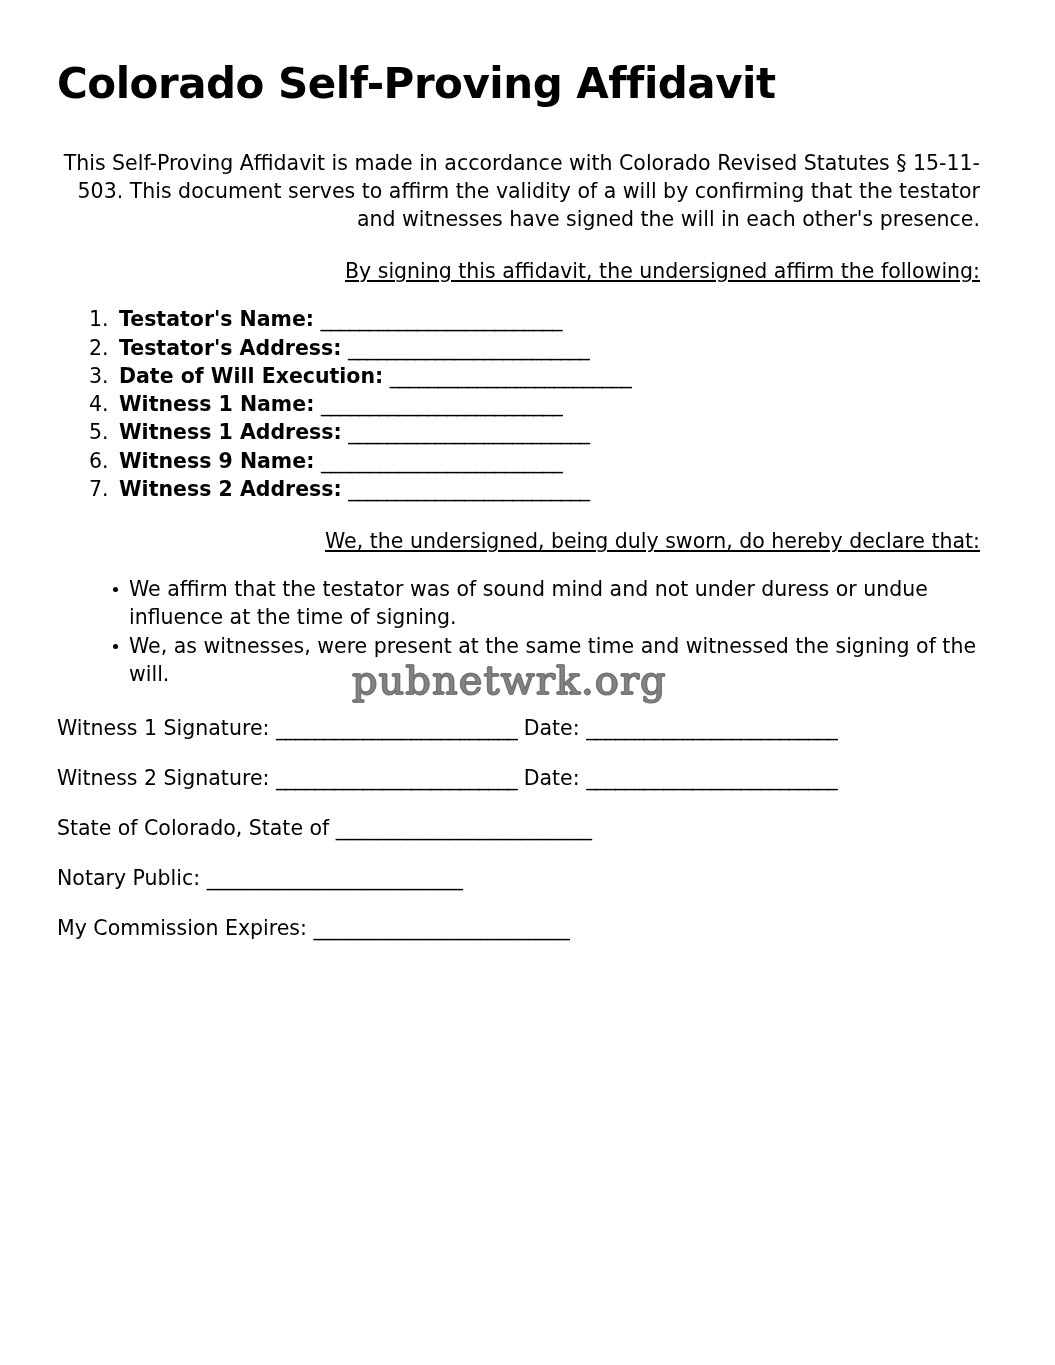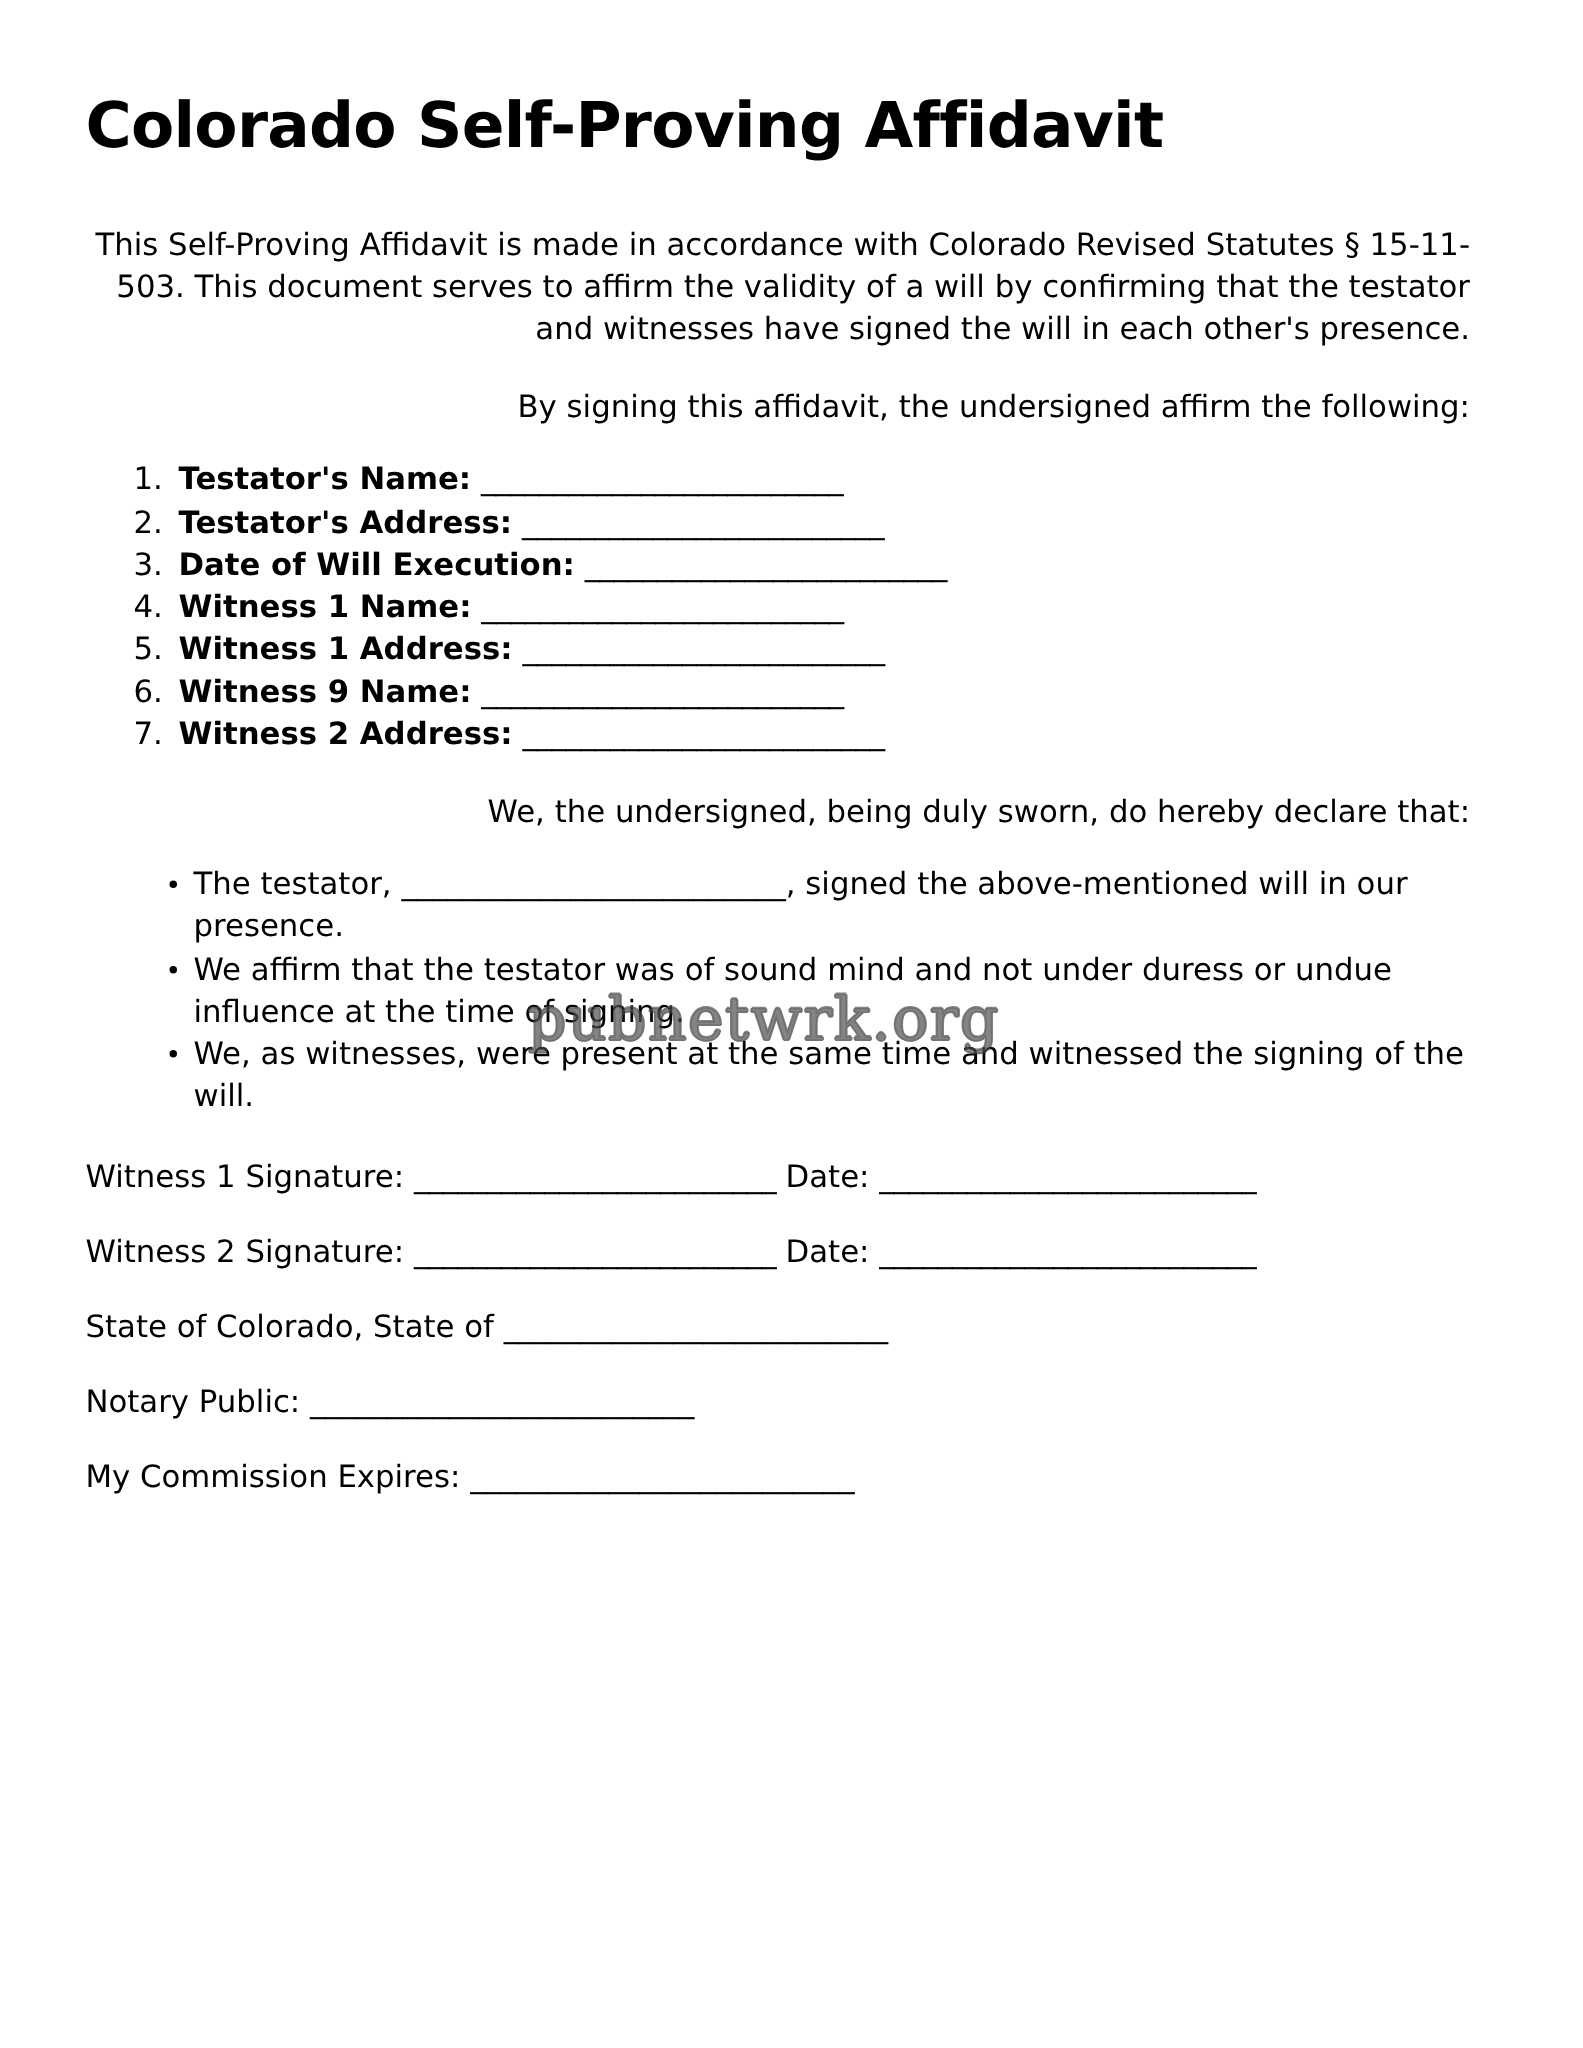--- a/index.html
+++ b/index.html
@@ -37,6 +37,7 @@
   }
   .para.tight {
     margin-bottom: 20px;
+    text-decoration: underline;
   }
   ol.field-list {
     margin: 0 0 24px 0;

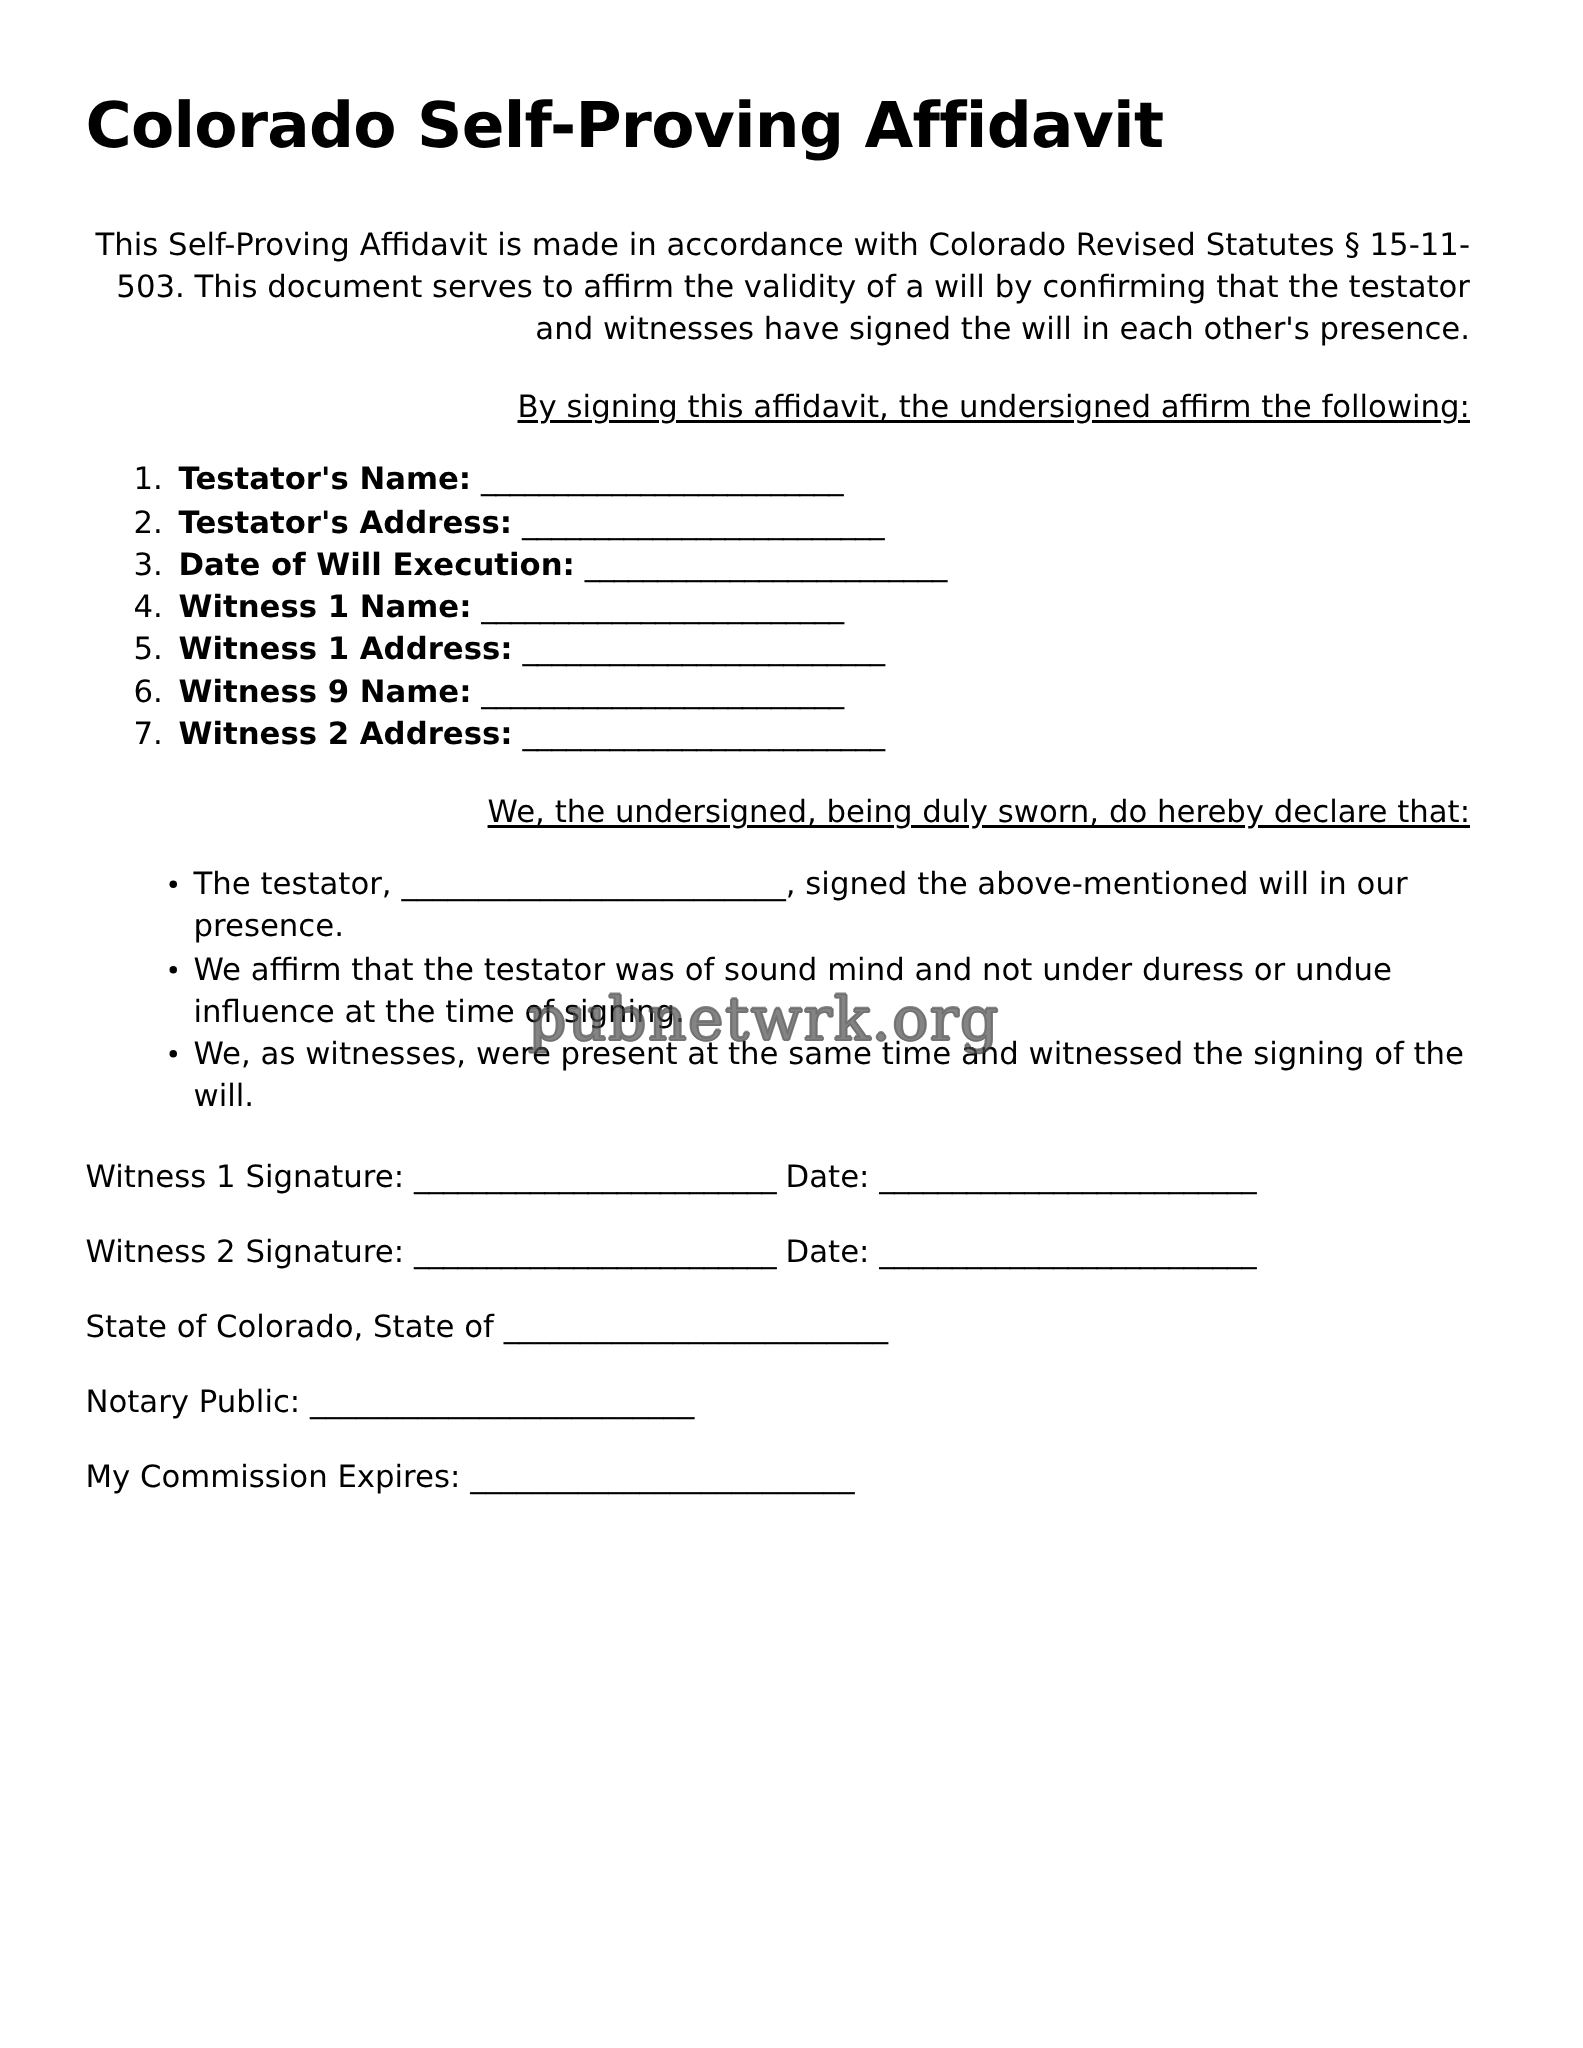--- a/index.html
+++ b/index.html
@@ -126,7 +126,6 @@
   <p class="para tight">We, the undersigned, being duly sworn, do hereby declare that:</p>
 
   <ul class="declare-list">
-    <li>The testator, _________________________, signed the above-mentioned will in our presence.</li>
     <li>We affirm that the testator was of sound mind and not under duress or undue influence at the time of signing.</li>
     <li>We, as witnesses, were present at the same time and witnessed the signing of the will.</li>
   </ul>

